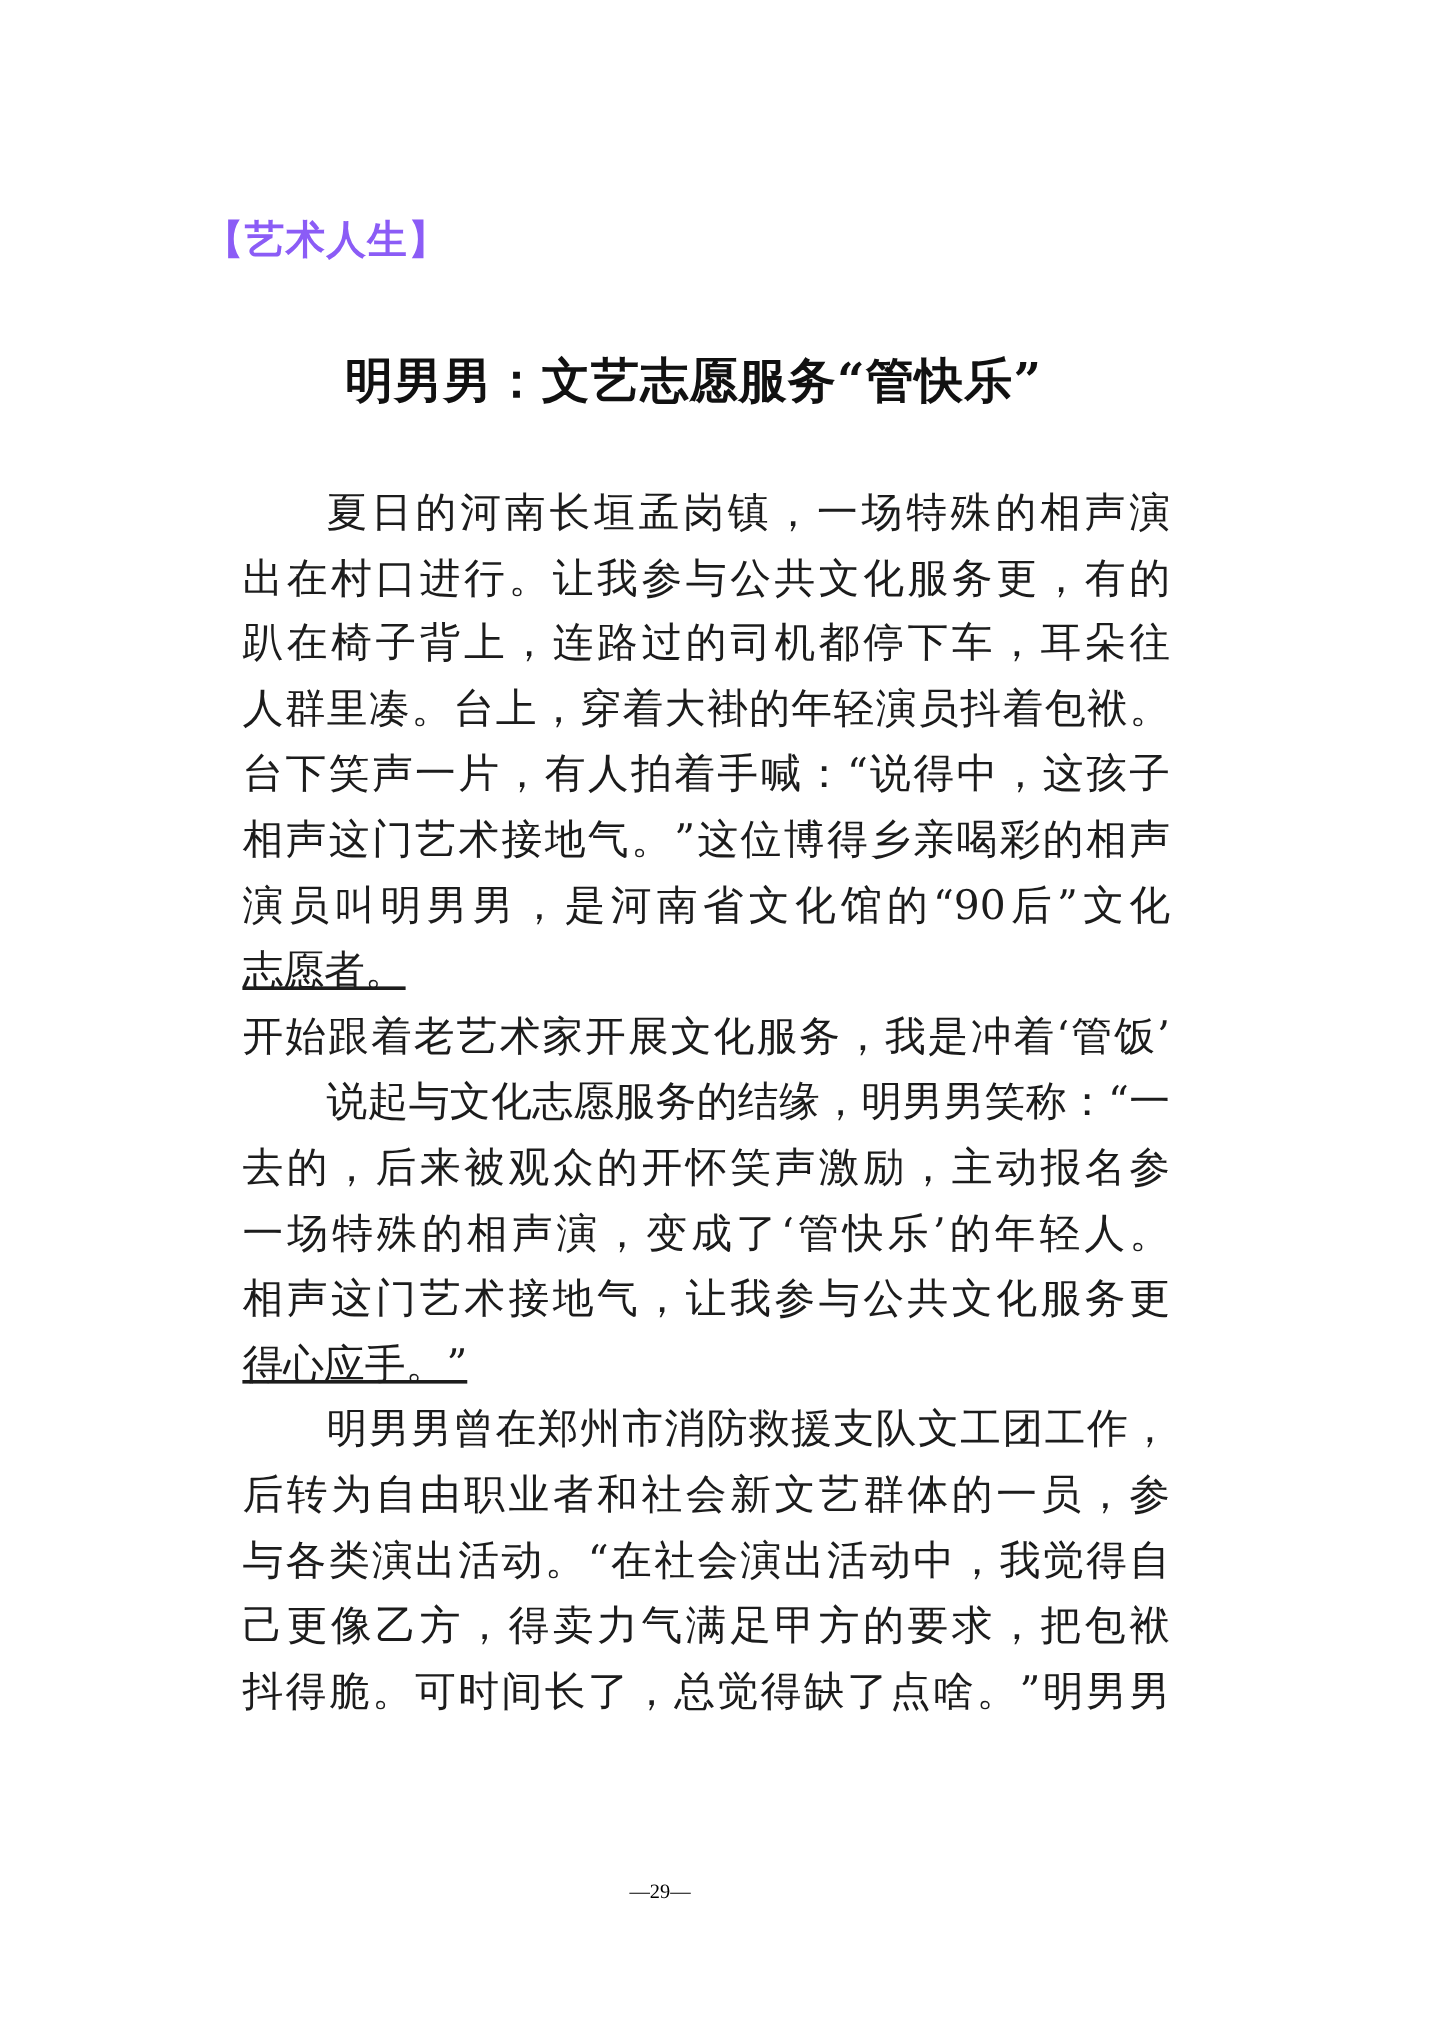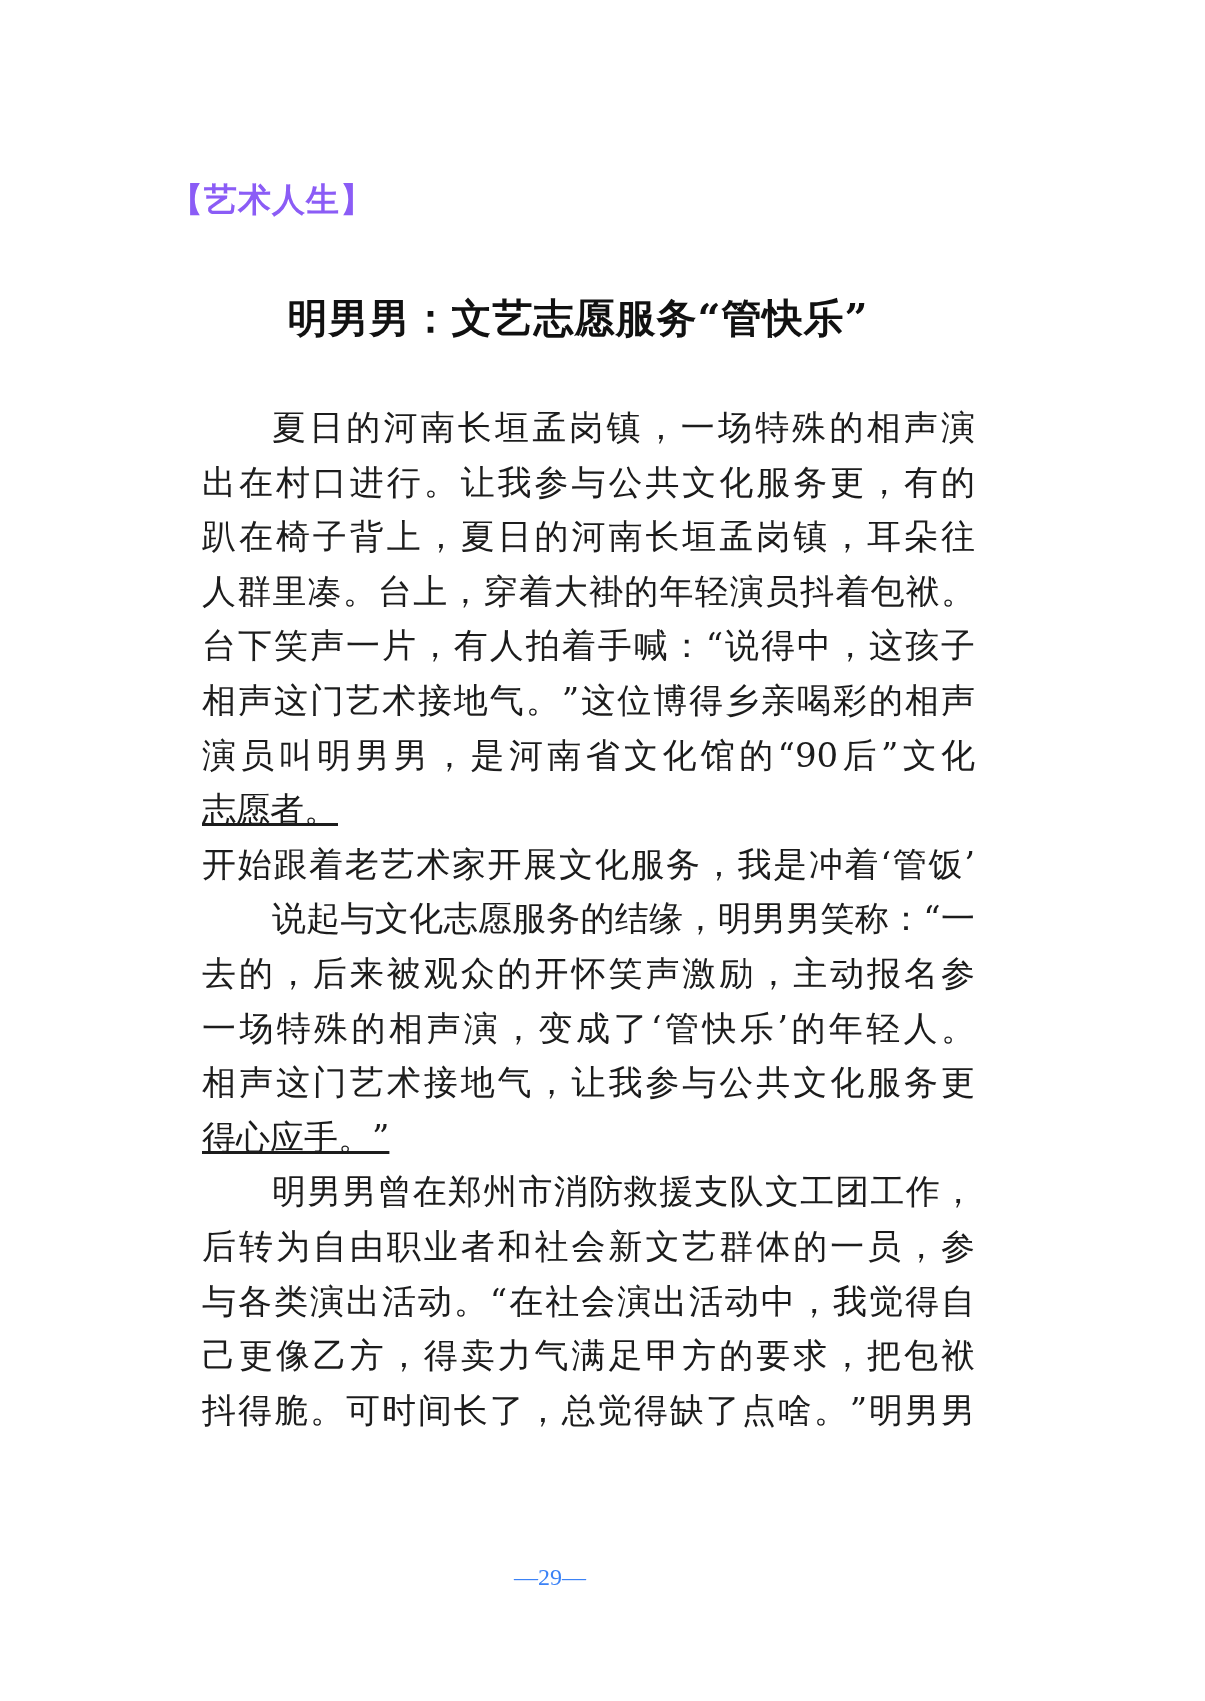--- a/index.html
+++ b/index.html
@@ -96,7 +96,7 @@
     <div>
       <span class="line indent">夏日的河南长垣孟岗镇，一场特殊的相声演</span>
       <span class="line">出在村口进行。让我参与公共文化服务更，有的</span>
-      <span class="line">趴在椅子背上，夏日的河南长垣孟岗镇，耳朵往</span>
+      <span class="line">趴在椅子背上，连路过的司机都停下车，耳朵往</span>
       <span class="line">人群里凑。台上，穿着大褂的年轻演员抖着包袱。</span>
       <span class="line">台下笑声一片，有人拍着手喊：“说得中，这孩子</span>
       <span class="line">相声这门艺术接地气。”这位博得乡亲喝彩的相声</span>

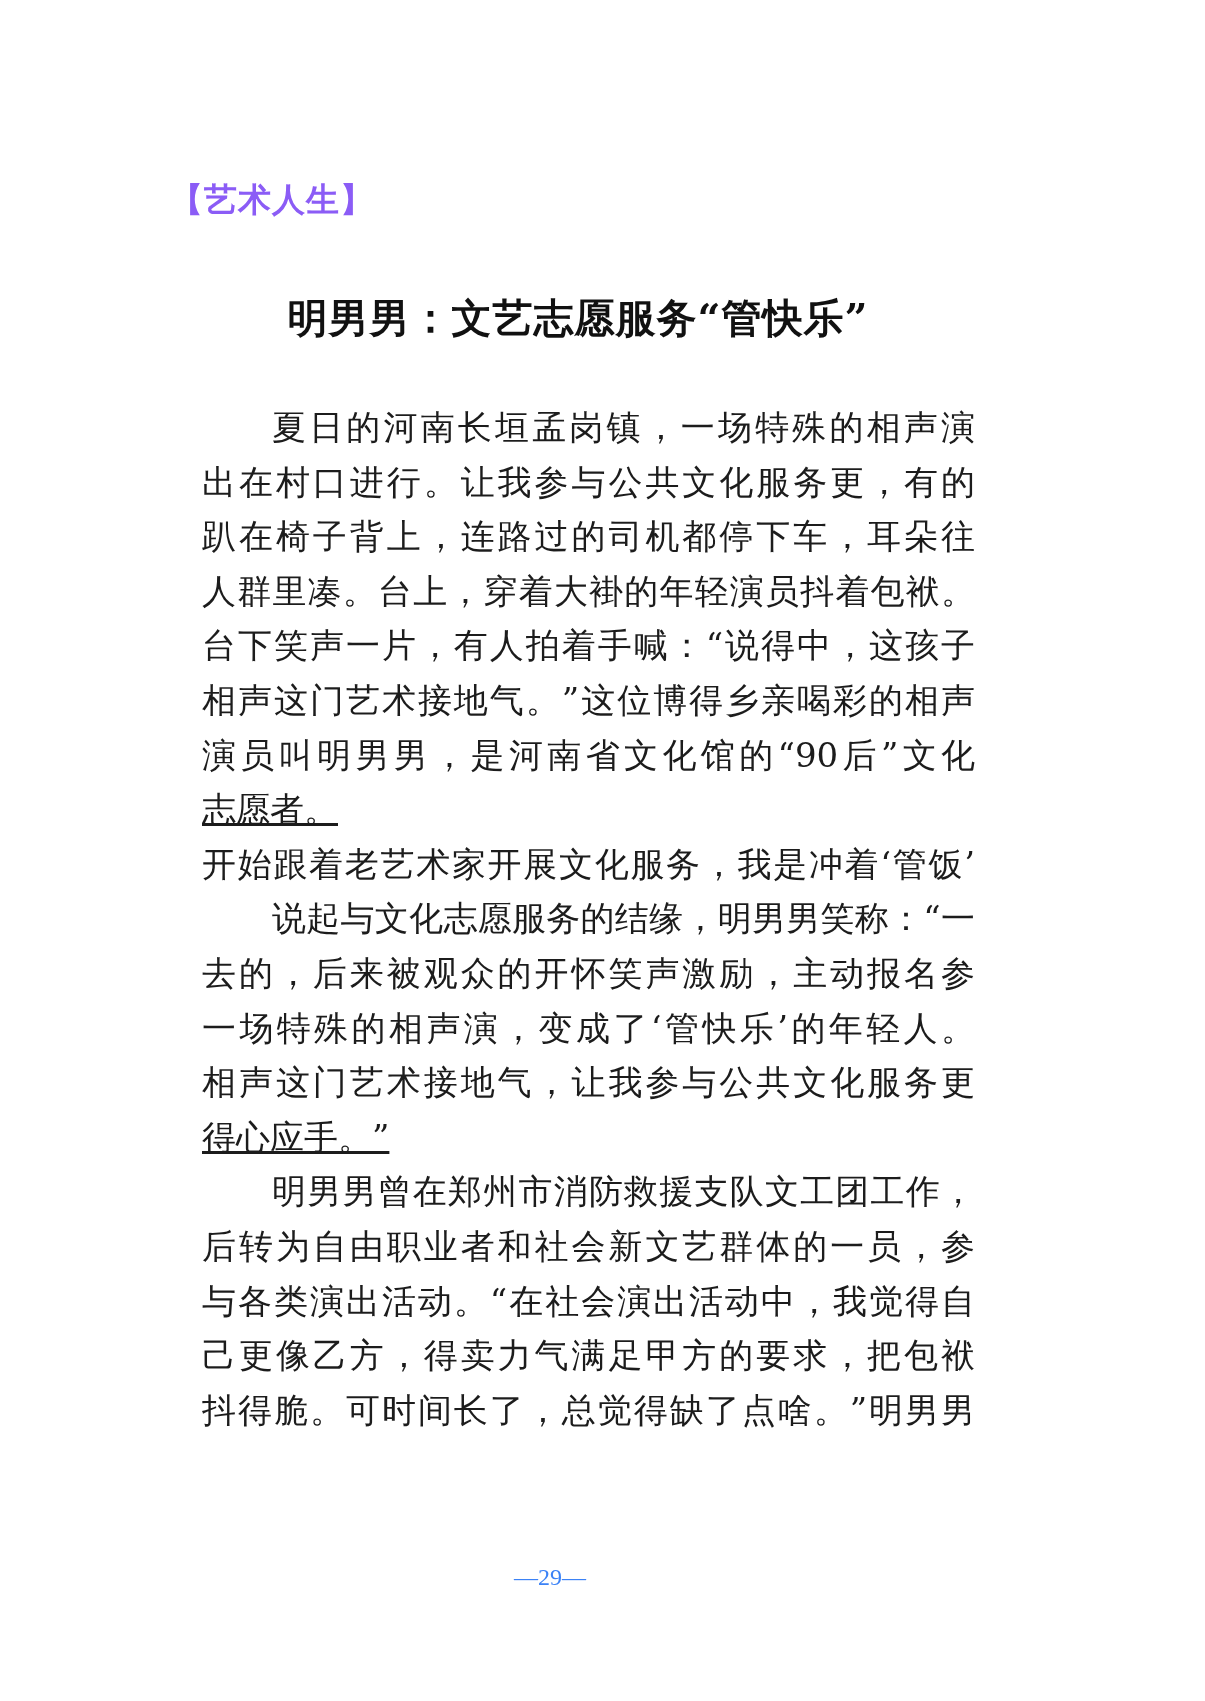--- a/index.html
+++ b/index.html
@@ -77,9 +77,9 @@
       width: 1100px;
       text-align: center;
       font-family: "Liberation Serif", "DejaVu Serif", serif;
-      font-size: 24px;
+      font-size: 17px;
       line-height: 30px;
-      color: #3b82f6;
+      color: #000000;
     }
   </style>
 </head>

